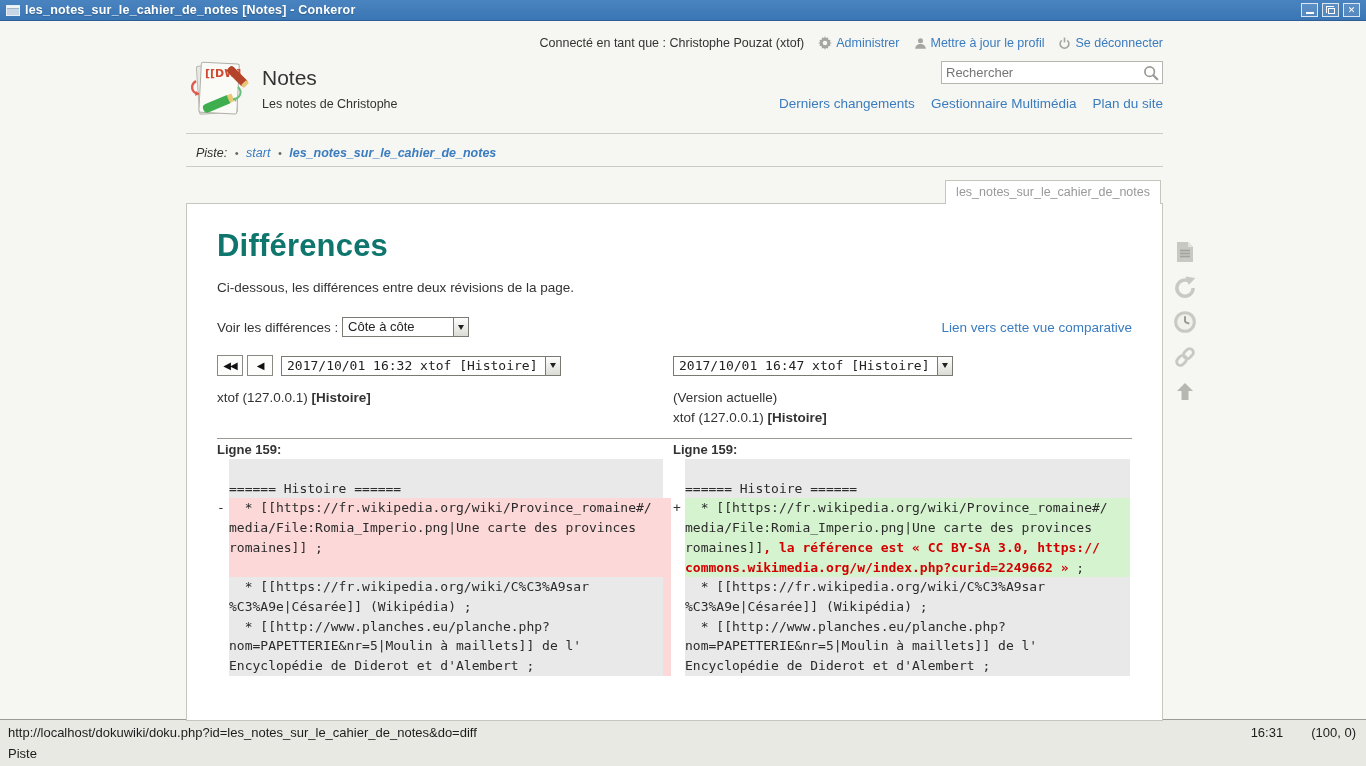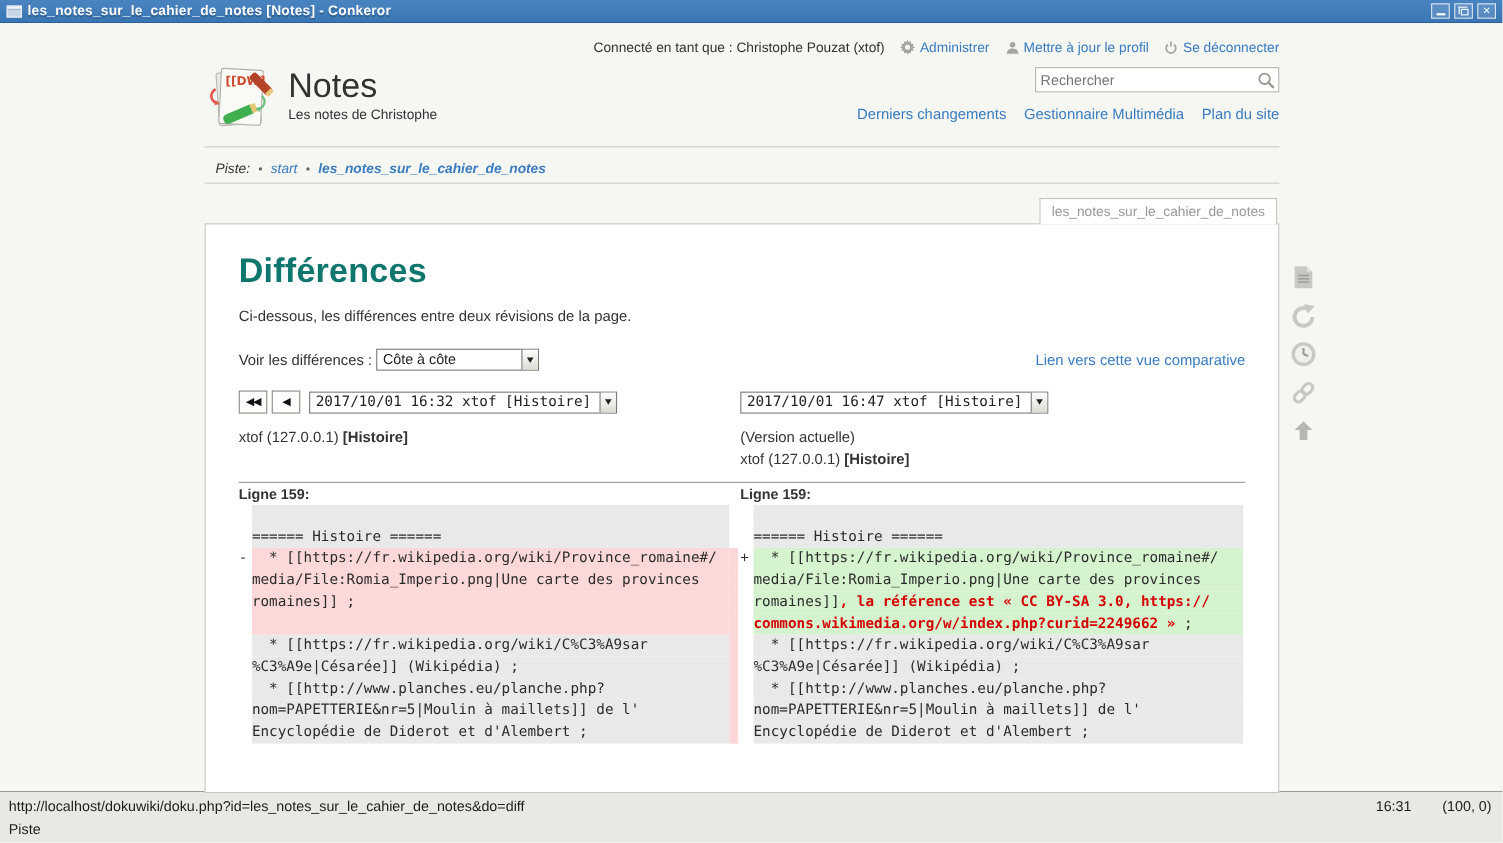--- a/index.html
+++ b/index.html
@@ -31,7 +31,7 @@
 
   .masthead { display:flex; padding-top:6px; height:74px; }
   .logo { width:64px; height:62px; margin-right:12px; }
-  .site-title { font-size:31px; color:#333; line-height:30px; padding-top:4px;}
+  .site-title { font-size:21px; color:#333; line-height:30px; padding-top:4px;}
   .site-tag { font-size:12.5px; color:#333; margin-top:4px;}
   .mast-right { margin-left:auto; display:flex; flex-direction:column; align-items:flex-end;}
   .searchbox { width:222px; height:23px; border:1px solid #b6b6b0; background:#fff; display:flex; align-items:center; margin-top:2px;}

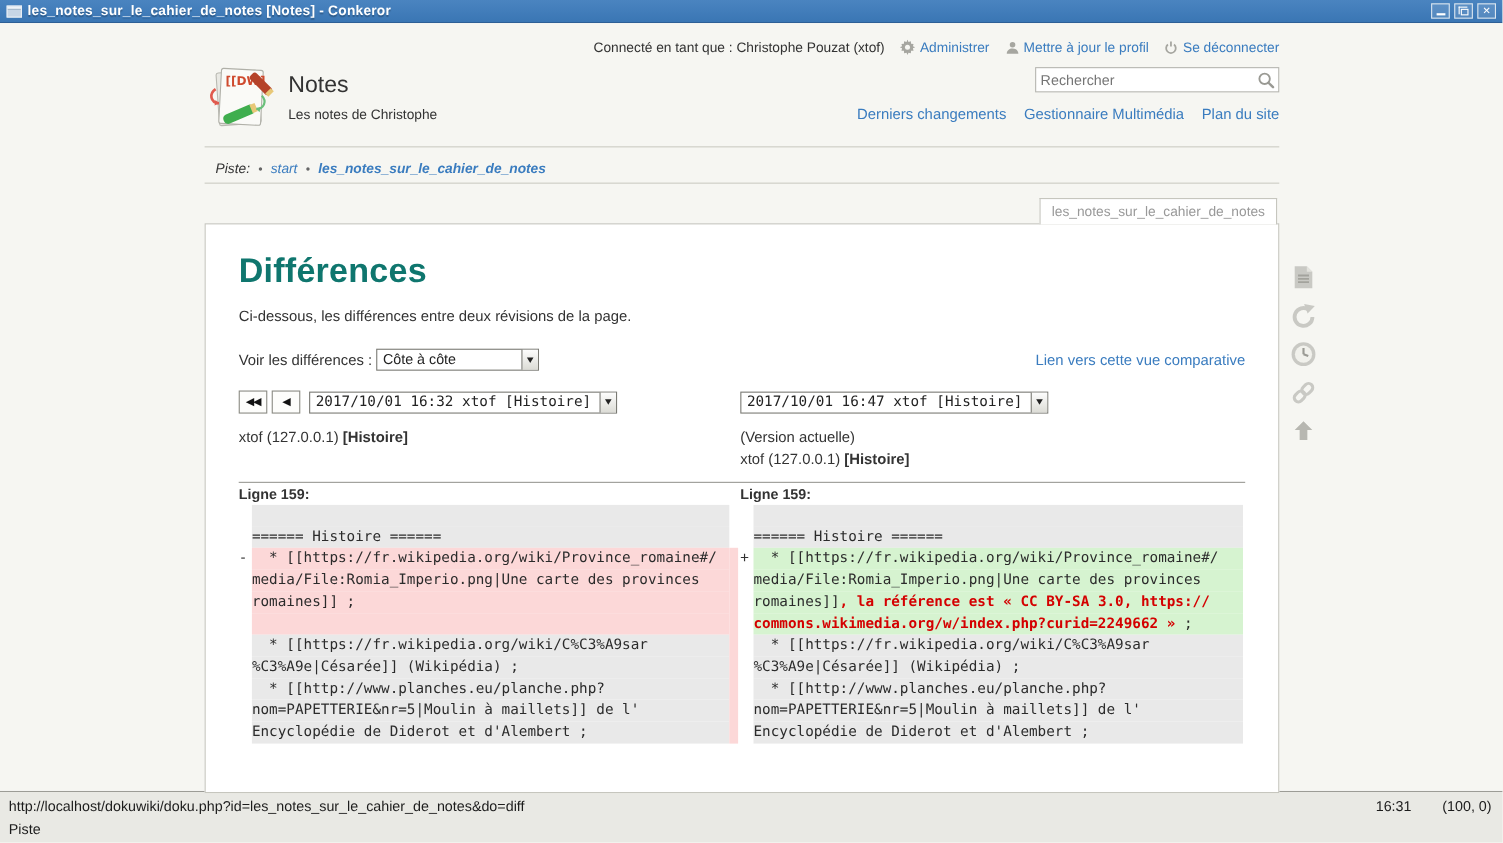--- a/index.html
+++ b/index.html
@@ -225,7 +225,7 @@
 
       <div class="viewrow">
         <span>Voir les différences :</span>&nbsp;
-        <span class="xselect" style="width:148px">
+        <span class="xselect" style="width:127px">
           <span class="val" style="flex:1">Côte à côte</span>
           <span class="arrowbtn">
               <span class="tri"></span>

